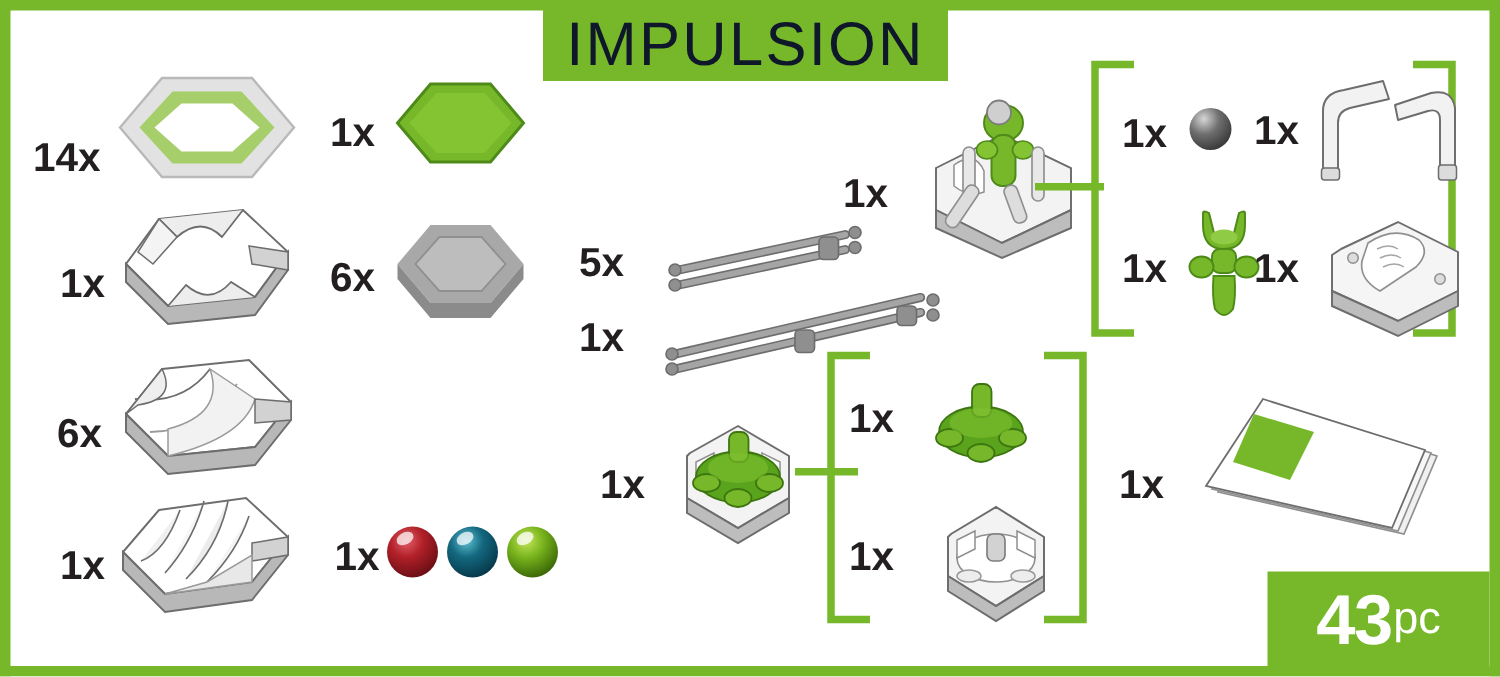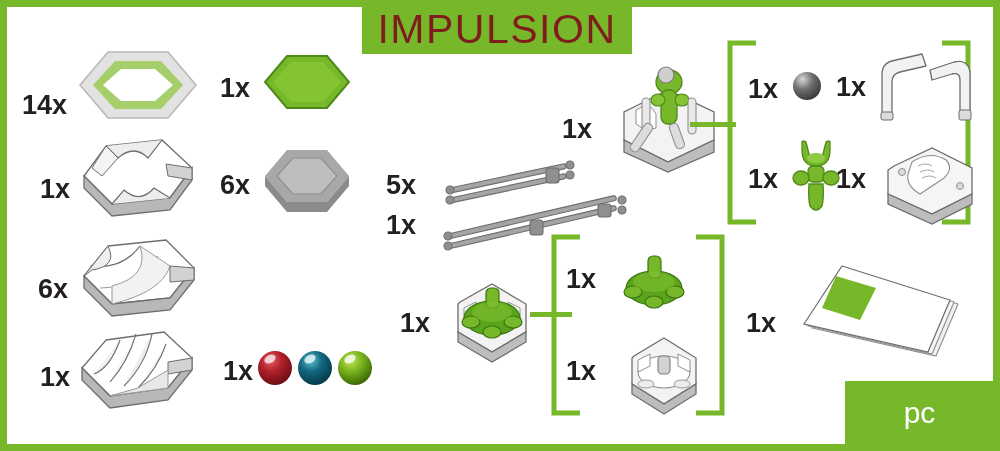--- a/index.html
+++ b/index.html
@@ -24,7 +24,7 @@
     background:#76b82a;display:flex;align-items:center;justify-content:center;
   }
   .title-banner span{
-    color:#7f1d1d;font-size:41px;font-weight:400;letter-spacing:1.5px;
+    color:#0f172a;font-size:41px;font-weight:400;letter-spacing:1.5px;
     font-family:"Liberation Sans", sans-serif;line-height:1;
   }
 

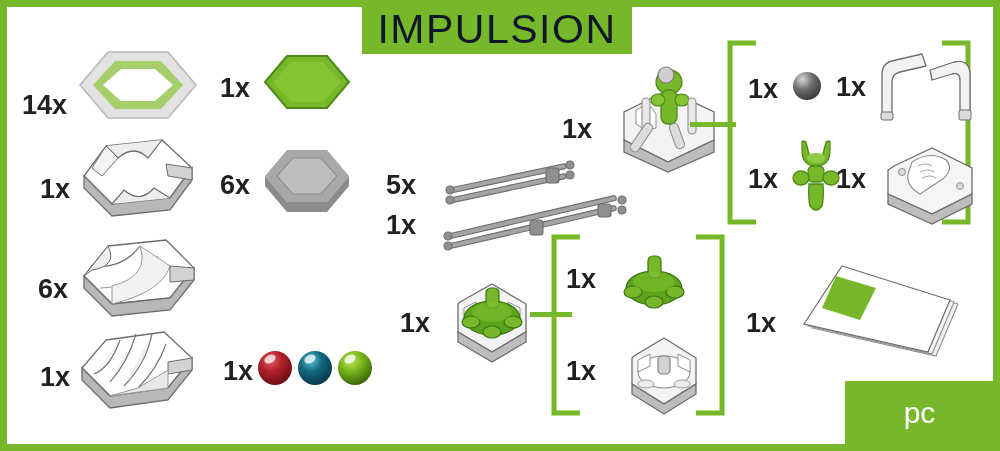--- a/index.html
+++ b/index.html
@@ -172,7 +172,7 @@
     </div>
   </div>
 
-  <div class="item" style="left:386px;top:152px;width:230px;height:50px;margin-top:10px;">
+  <div class="item" style="left:386px;top:152px;width:230px;height:50px;">
     <div class="qty" style="left:0;top:10px;">5x</div>
     <div class="art" style="left:52px;top:0;">
       <svg width="180" height="48" viewBox="0 0 180 48">

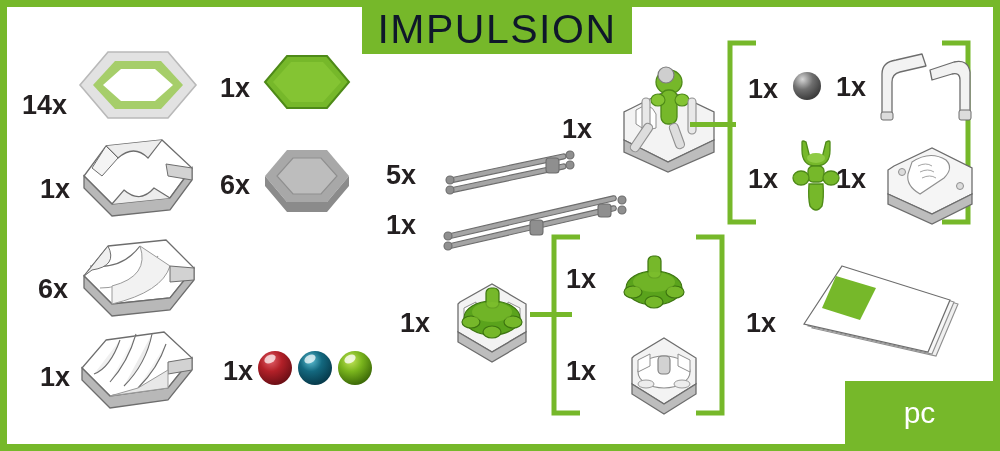--- a/index.html
+++ b/index.html
@@ -373,6 +373,7 @@
   </div>
 
   <div class="pc-badge">
+    <span class="num">43</span>
     <span class="unit">pc</span>
   </div>
 

